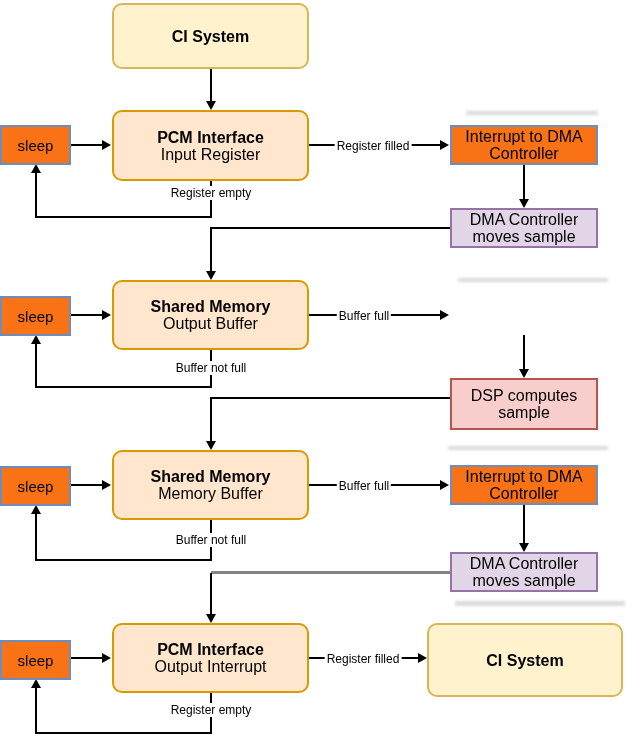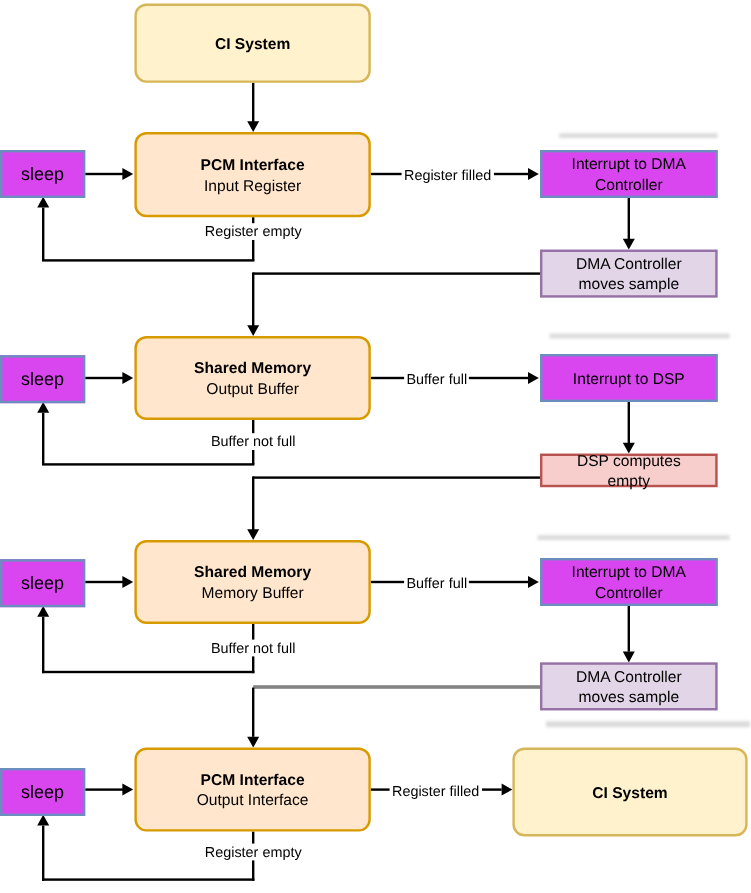--- a/index.html
+++ b/index.html
@@ -6,7 +6,7 @@
   .stage{position:relative;width:626px;height:744px;background:#fff;overflow:hidden;
          font-family:"Liberation Sans", sans-serif;color:#000;}
   .node{position:absolute;box-sizing:border-box;display:flex;flex-direction:column;
-        align-items:center;justify-content:center;text-align:center;font-size:13px;line-height:17px;}
+        align-items:center;justify-content:center;text-align:center;font-size:16px;line-height:17px;}
   .rounded{border-radius:10px;}
   .yellow{background:#FFF2CC;border:2px solid #D6B656;}
   .orange{background:#FFE6CC;border:2px solid #D79B00;}

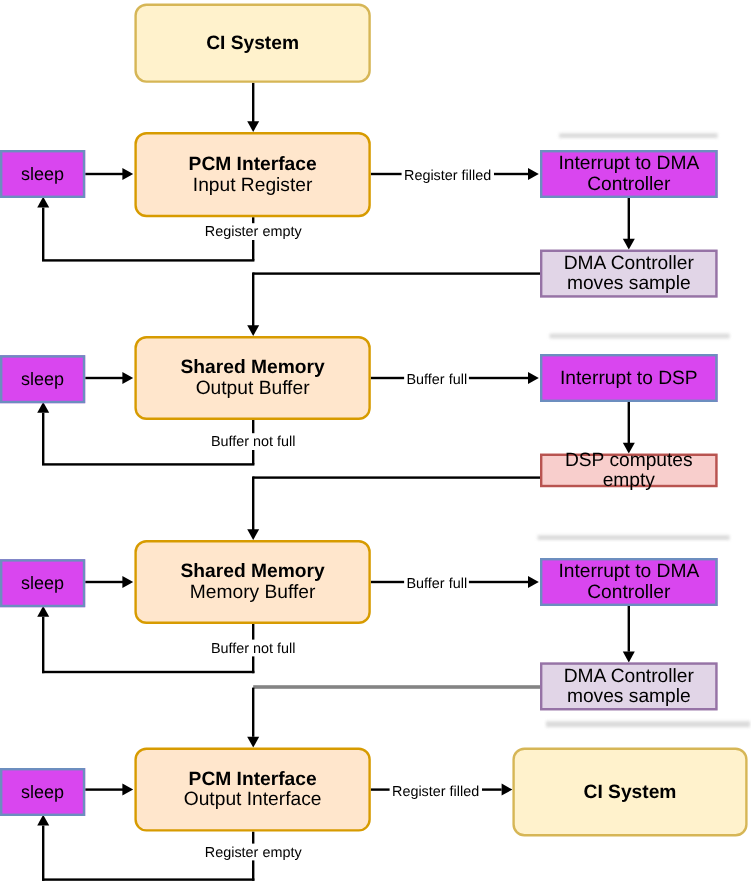--- a/index.html
+++ b/index.html
@@ -10,7 +10,7 @@
   .rounded{border-radius:10px;}
   .yellow{background:#FFF2CC;border:2px solid #D6B656;}
   .orange{background:#FFE6CC;border:2px solid #D79B00;}
-  .blue{background:#d946ef;border:2px solid #6C8EBF;}
+  .blue{background:#f97316;border:2px solid #6C8EBF;}
   .purple{background:#E1D5E7;border:2px solid #9673A6;}
   .red{background:#F8CECC;border:2px solid #B85450;}
   .b{font-weight:bold;}

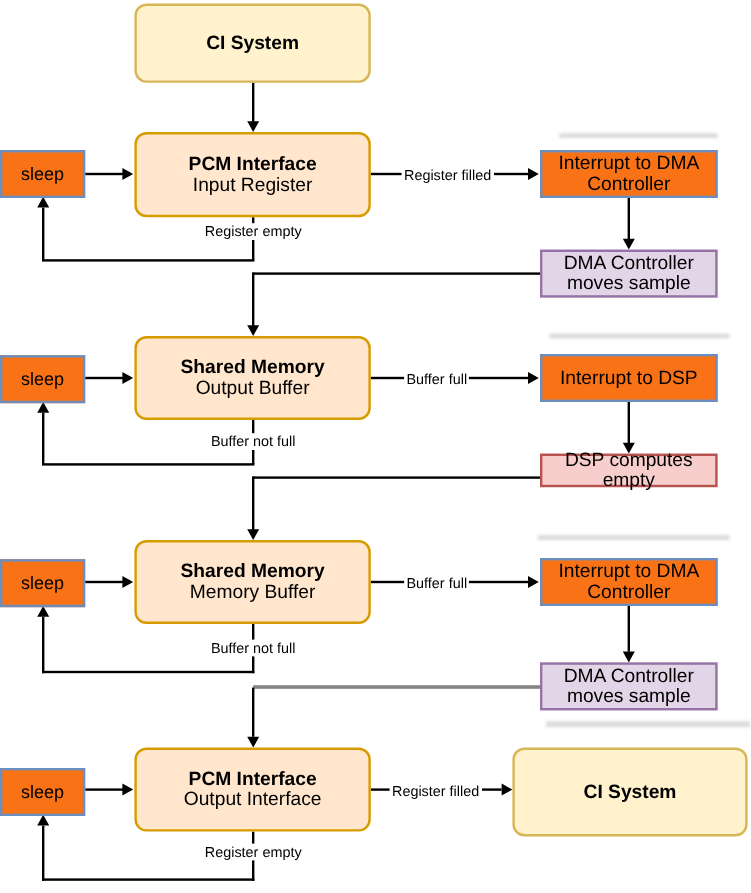--- a/index.html
+++ b/index.html
@@ -158,9 +158,6 @@
     <span>DMA Controller</span>
     <span>moves sample</span>
   </div>
-  <div class="node blue" style="left:450px;top:295px;width:148px;height:40px;">
-    <span>Interrupt to DSP</span>
-  </div>
   <div class="node red" style="left:450px;top:378px;width:148px;height:28px;">
     <span>DSP computes</span>
     <span>empty</span>

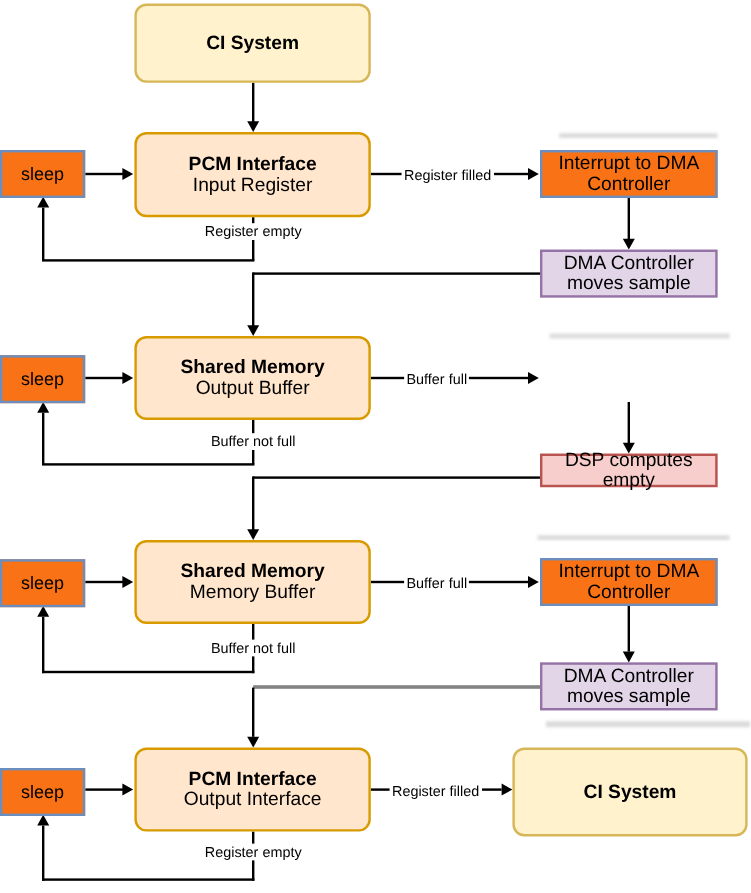--- a/index.html
+++ b/index.html
@@ -158,7 +158,7 @@
     <span>DMA Controller</span>
     <span>moves sample</span>
   </div>
-  <div class="node red" style="left:450px;top:378px;width:148px;height:28px;">
+  <div class="node red" style="left:450px;top:378px;width:148px;height:52px;">
     <span>DSP computes</span>
     <span>empty</span>
   </div>

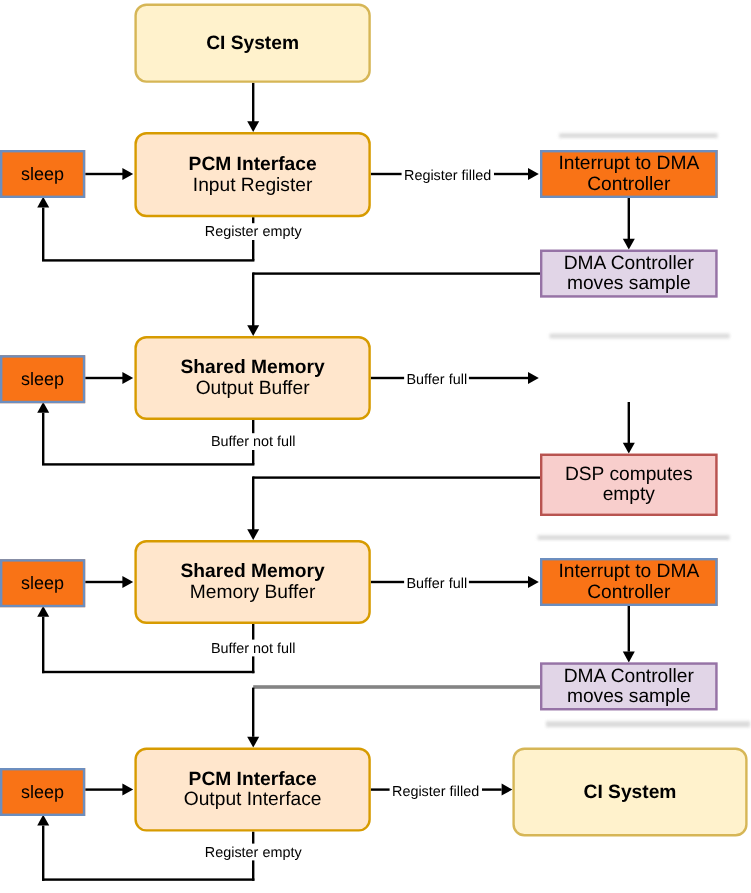--- a/index.html
+++ b/index.html
@@ -160,7 +160,7 @@
   </div>
   <div class="node red" style="left:450px;top:378px;width:148px;height:52px;">
     <span>DSP computes</span>
-    <span>empty</span>
+    <span>sample</span>
   </div>
   <div class="node blue" style="left:450px;top:465px;width:148px;height:40px;">
     <span>Interrupt to DMA</span>

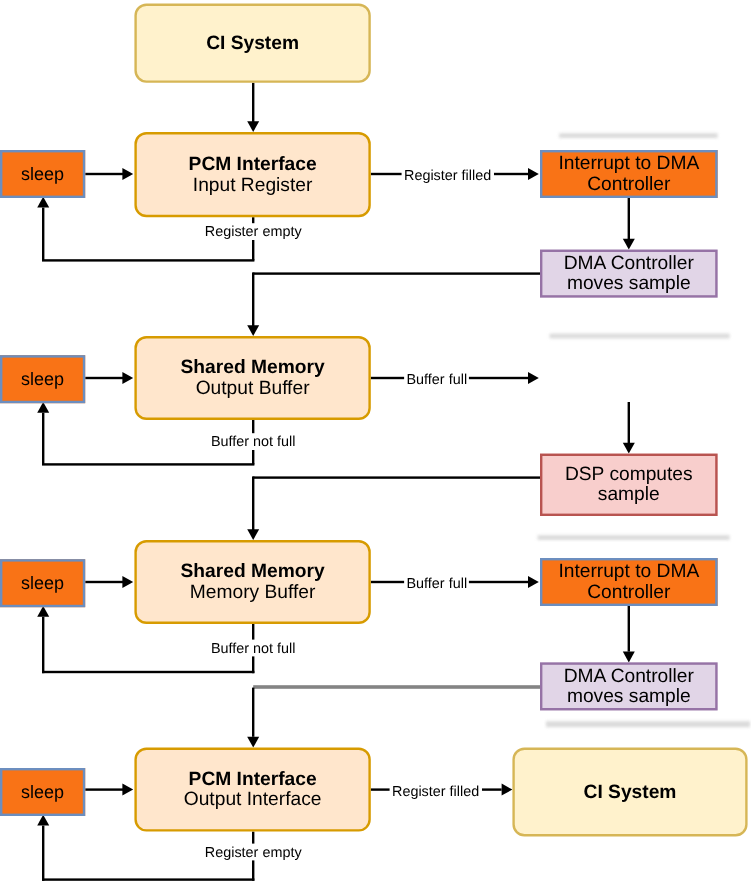--- a/index.html
+++ b/index.html
@@ -131,7 +131,7 @@
   </div>
   <div class="node rounded orange" style="left:112px;top:623px;width:197px;height:70px;">
     <span class="b">PCM Interface</span>
-    <span>Output Interface</span>
+    <span>Output Interrupt</span>
   </div>
   <div class="node rounded yellow" style="left:427px;top:623px;width:196px;height:74px;">
     <span class="b">CI System</span>

